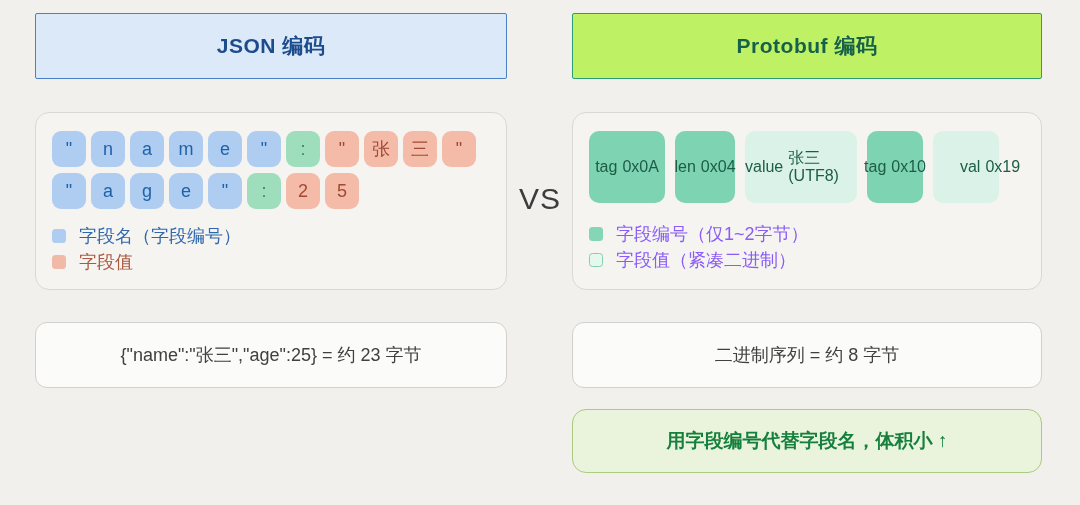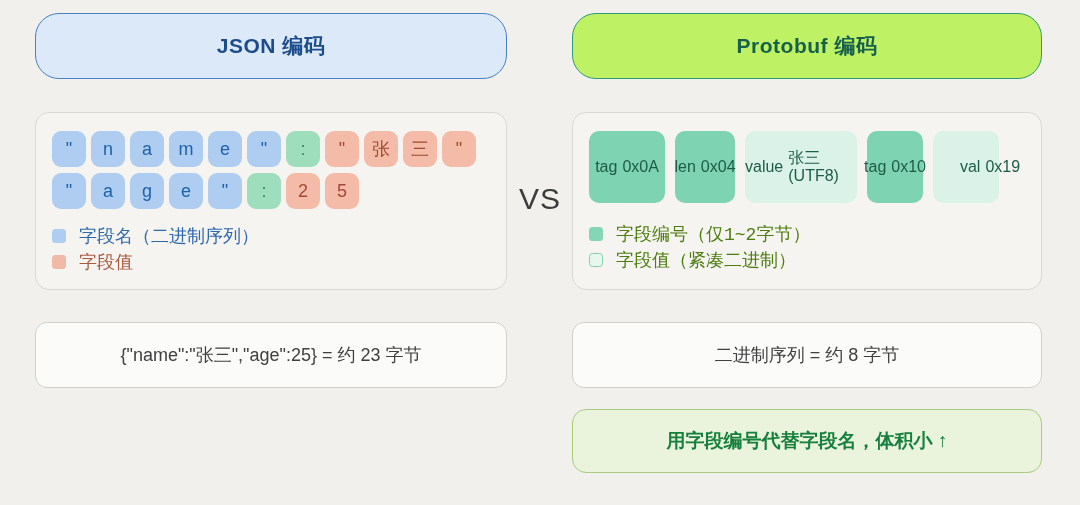--- a/index.html
+++ b/index.html
@@ -15,7 +15,7 @@
   .col-right{left:572px;width:470px;}
 
   .enc-header{
-    box-sizing:border-box;height:66px;border-radius:24px;
+    box-sizing:border-box;height:66px;border-radius:2px;
     display:flex;align-items:center;justify-content:center;
     font-size:21px;font-weight:bold;letter-spacing:.5px;
   }

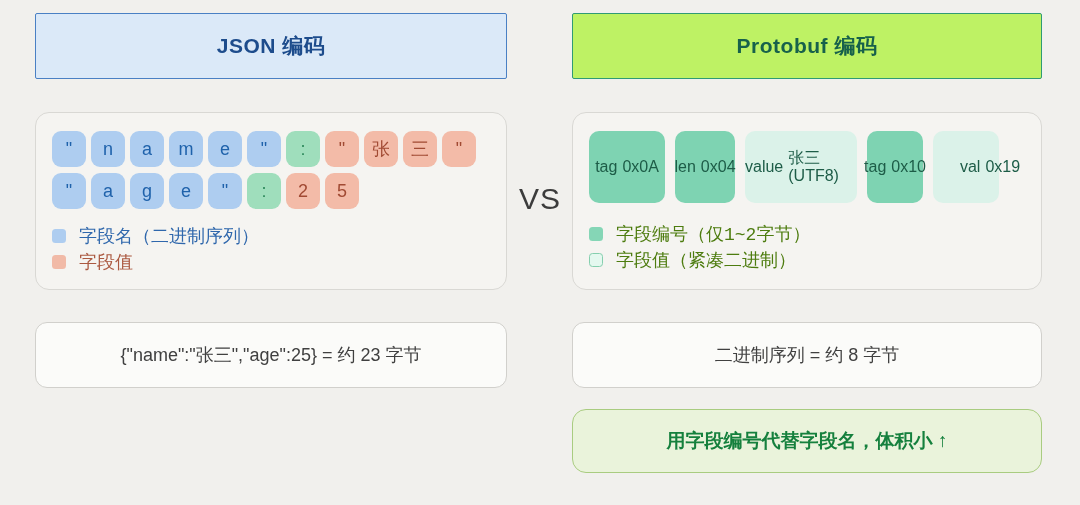--- a/index.html
+++ b/index.html
@@ -121,7 +121,7 @@
     <div class="legend">
         <div class="legend-row">
           <span class="legend-swatch sw-name"></span>
-          <span class="legend-label lbl-name">字段名（二进制序列）</span>
+          <span class="legend-label lbl-name">字段名（字段编号）</span>
         </div>
         <div class="legend-row">
           <span class="legend-swatch sw-value"></span>

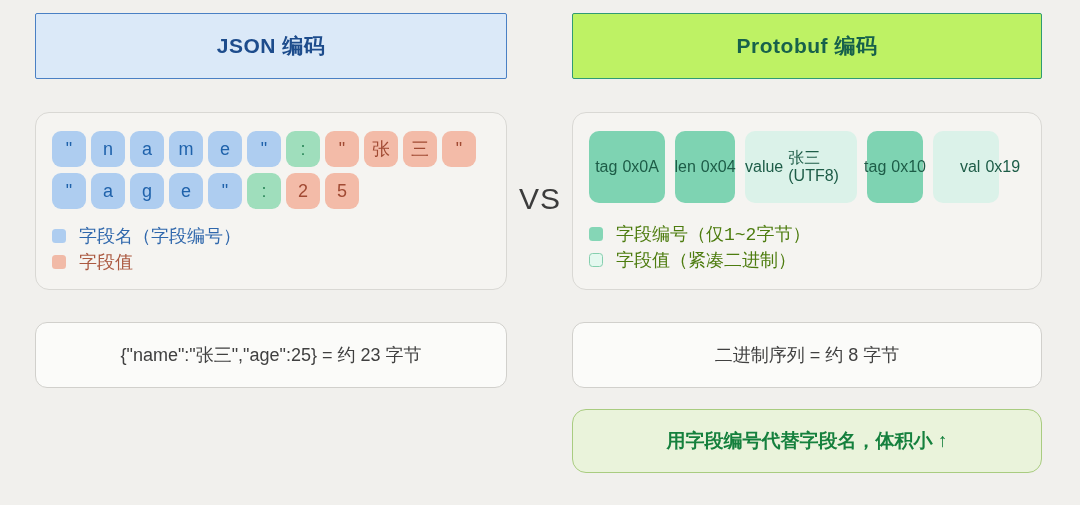--- a/index.html
+++ b/index.html
@@ -63,7 +63,7 @@
   .legend-label{font-size:18px;}
   .lbl-name{color:#2f67ac;}
   .lbl-value{color:#ab5941;}
-  .lbl-pb{color:#4d7c0f;font-family:Liberation Mono, monospace;}
+  .lbl-pb{color:#8b5cf6;}
 
   .bytes-box{
     box-sizing:border-box;margin-top:32px;height:66px;border-radius:12px;

